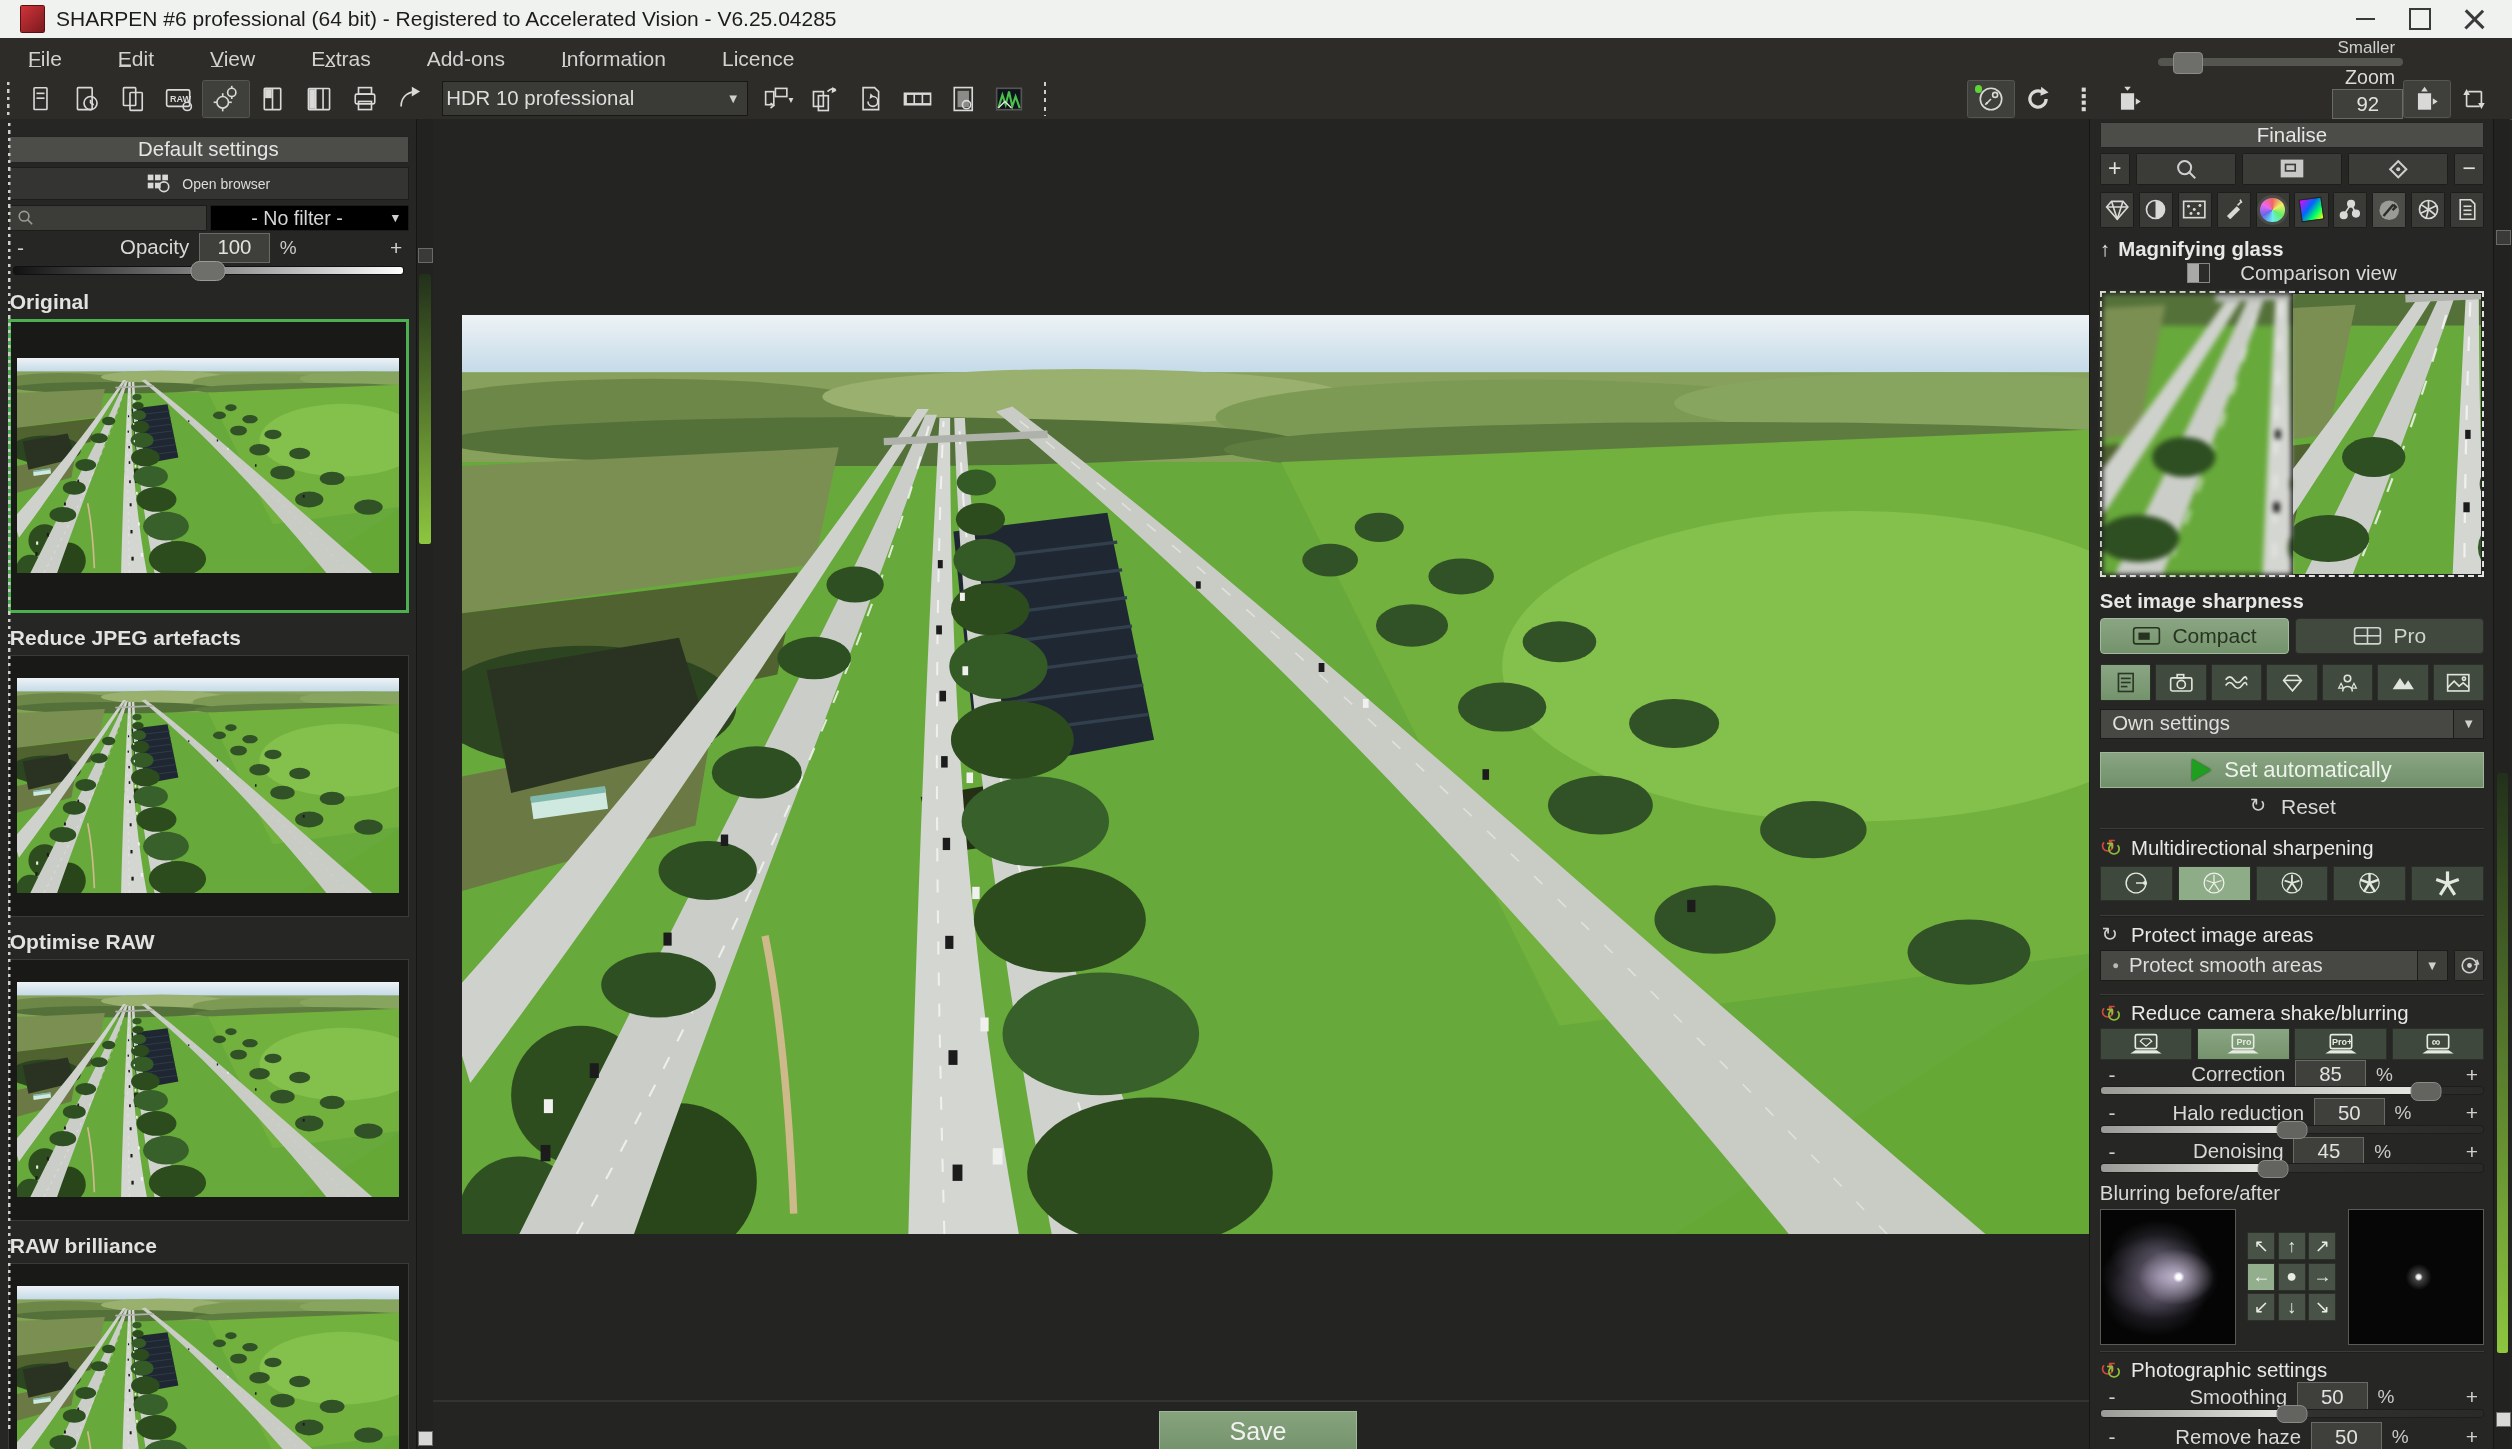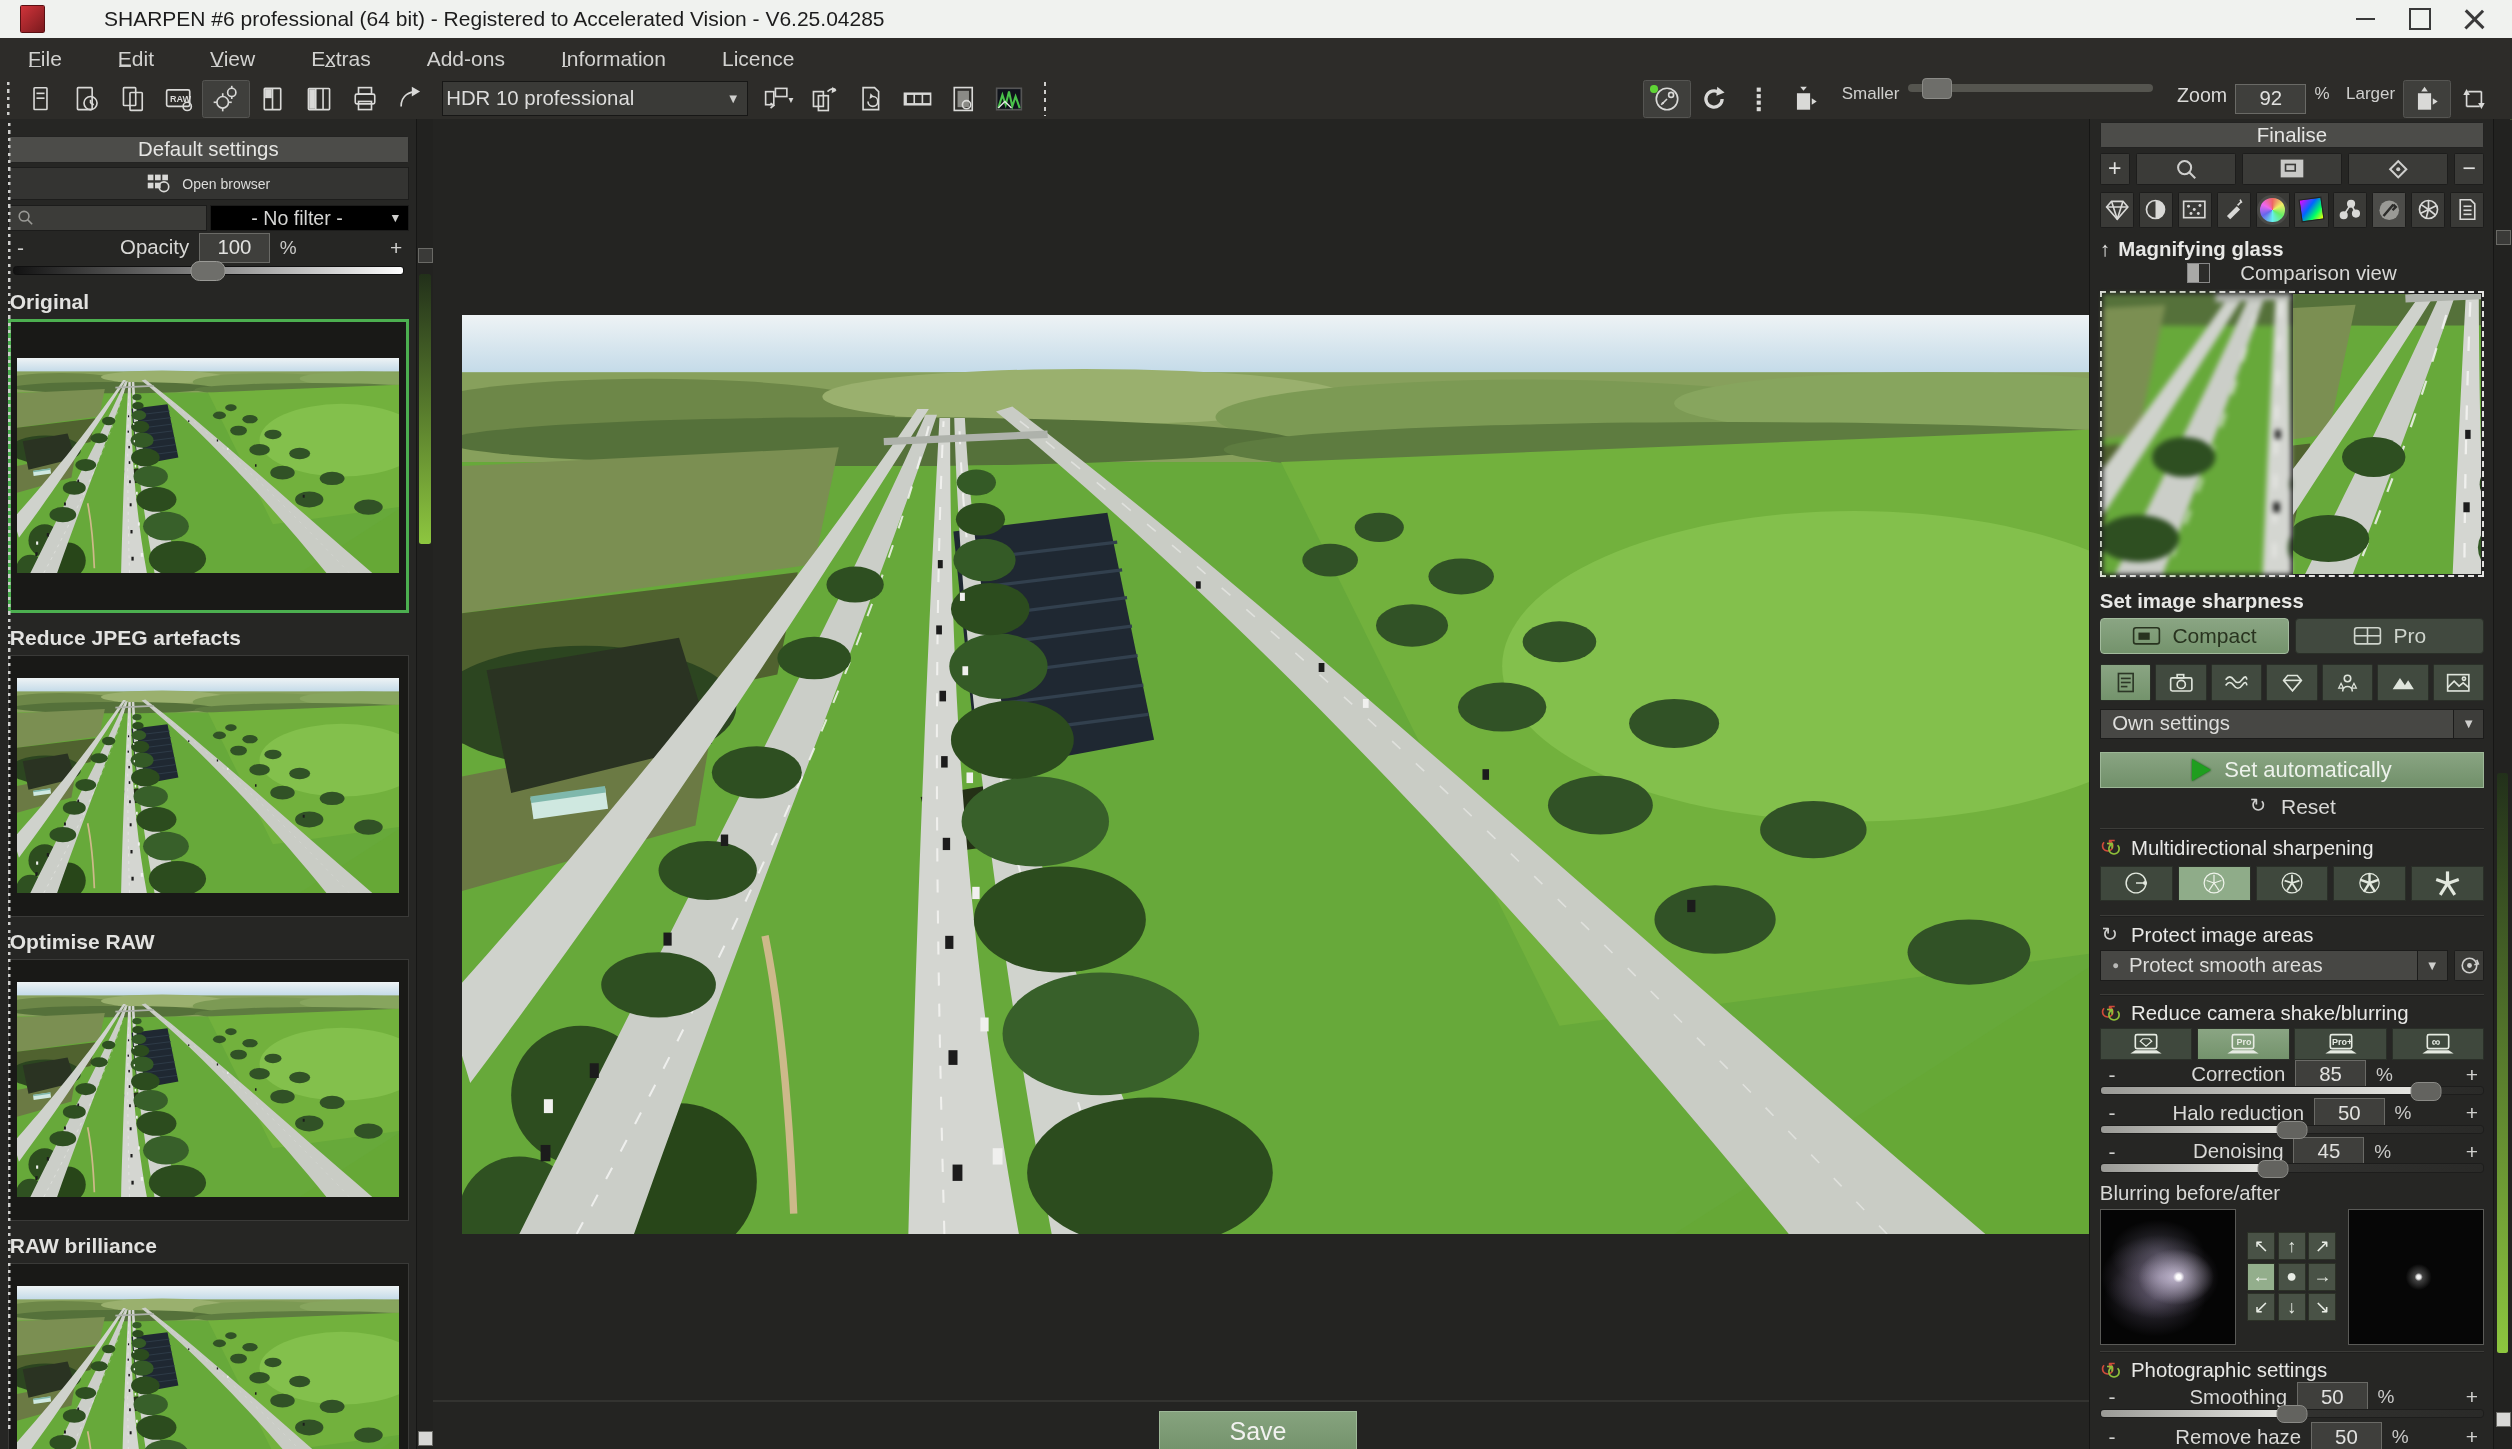--- a/index.html
+++ b/index.html
@@ -6,7 +6,7 @@
   #app{position:relative;width:2512px;height:1450px;background:#242422;font-family:"Liberation Sans",sans-serif;color:#d6d6d4;overflow:hidden;font-size:19.6px;}
   .abs{position:absolute;}
   
-  #titlebar{left:0;top:0;width:2512px;height:38px;background:#f0f2ef;display:flex;align-items:center;border-bottom:0.8px solid #b9bcb6;gap:48px;}
+  #titlebar{left:0;top:0;width:2512px;height:38px;background:#f0f2ef;display:flex;align-items:center;border-bottom:0.8px solid #b9bcb6;}
   #appicon{width:23px;height:26px;margin-left:19.6px;background:linear-gradient(135deg,#d0343a,#7a1a1e);border:0.8px solid #5a1013;border-radius:1.6px;}
   #apptitle{margin-left:11.4px;color:#1c1c1c;font-size:21px;white-space:nowrap;}
   #wincontrols{margin-left:auto;display:flex;margin-right:11.4px;}

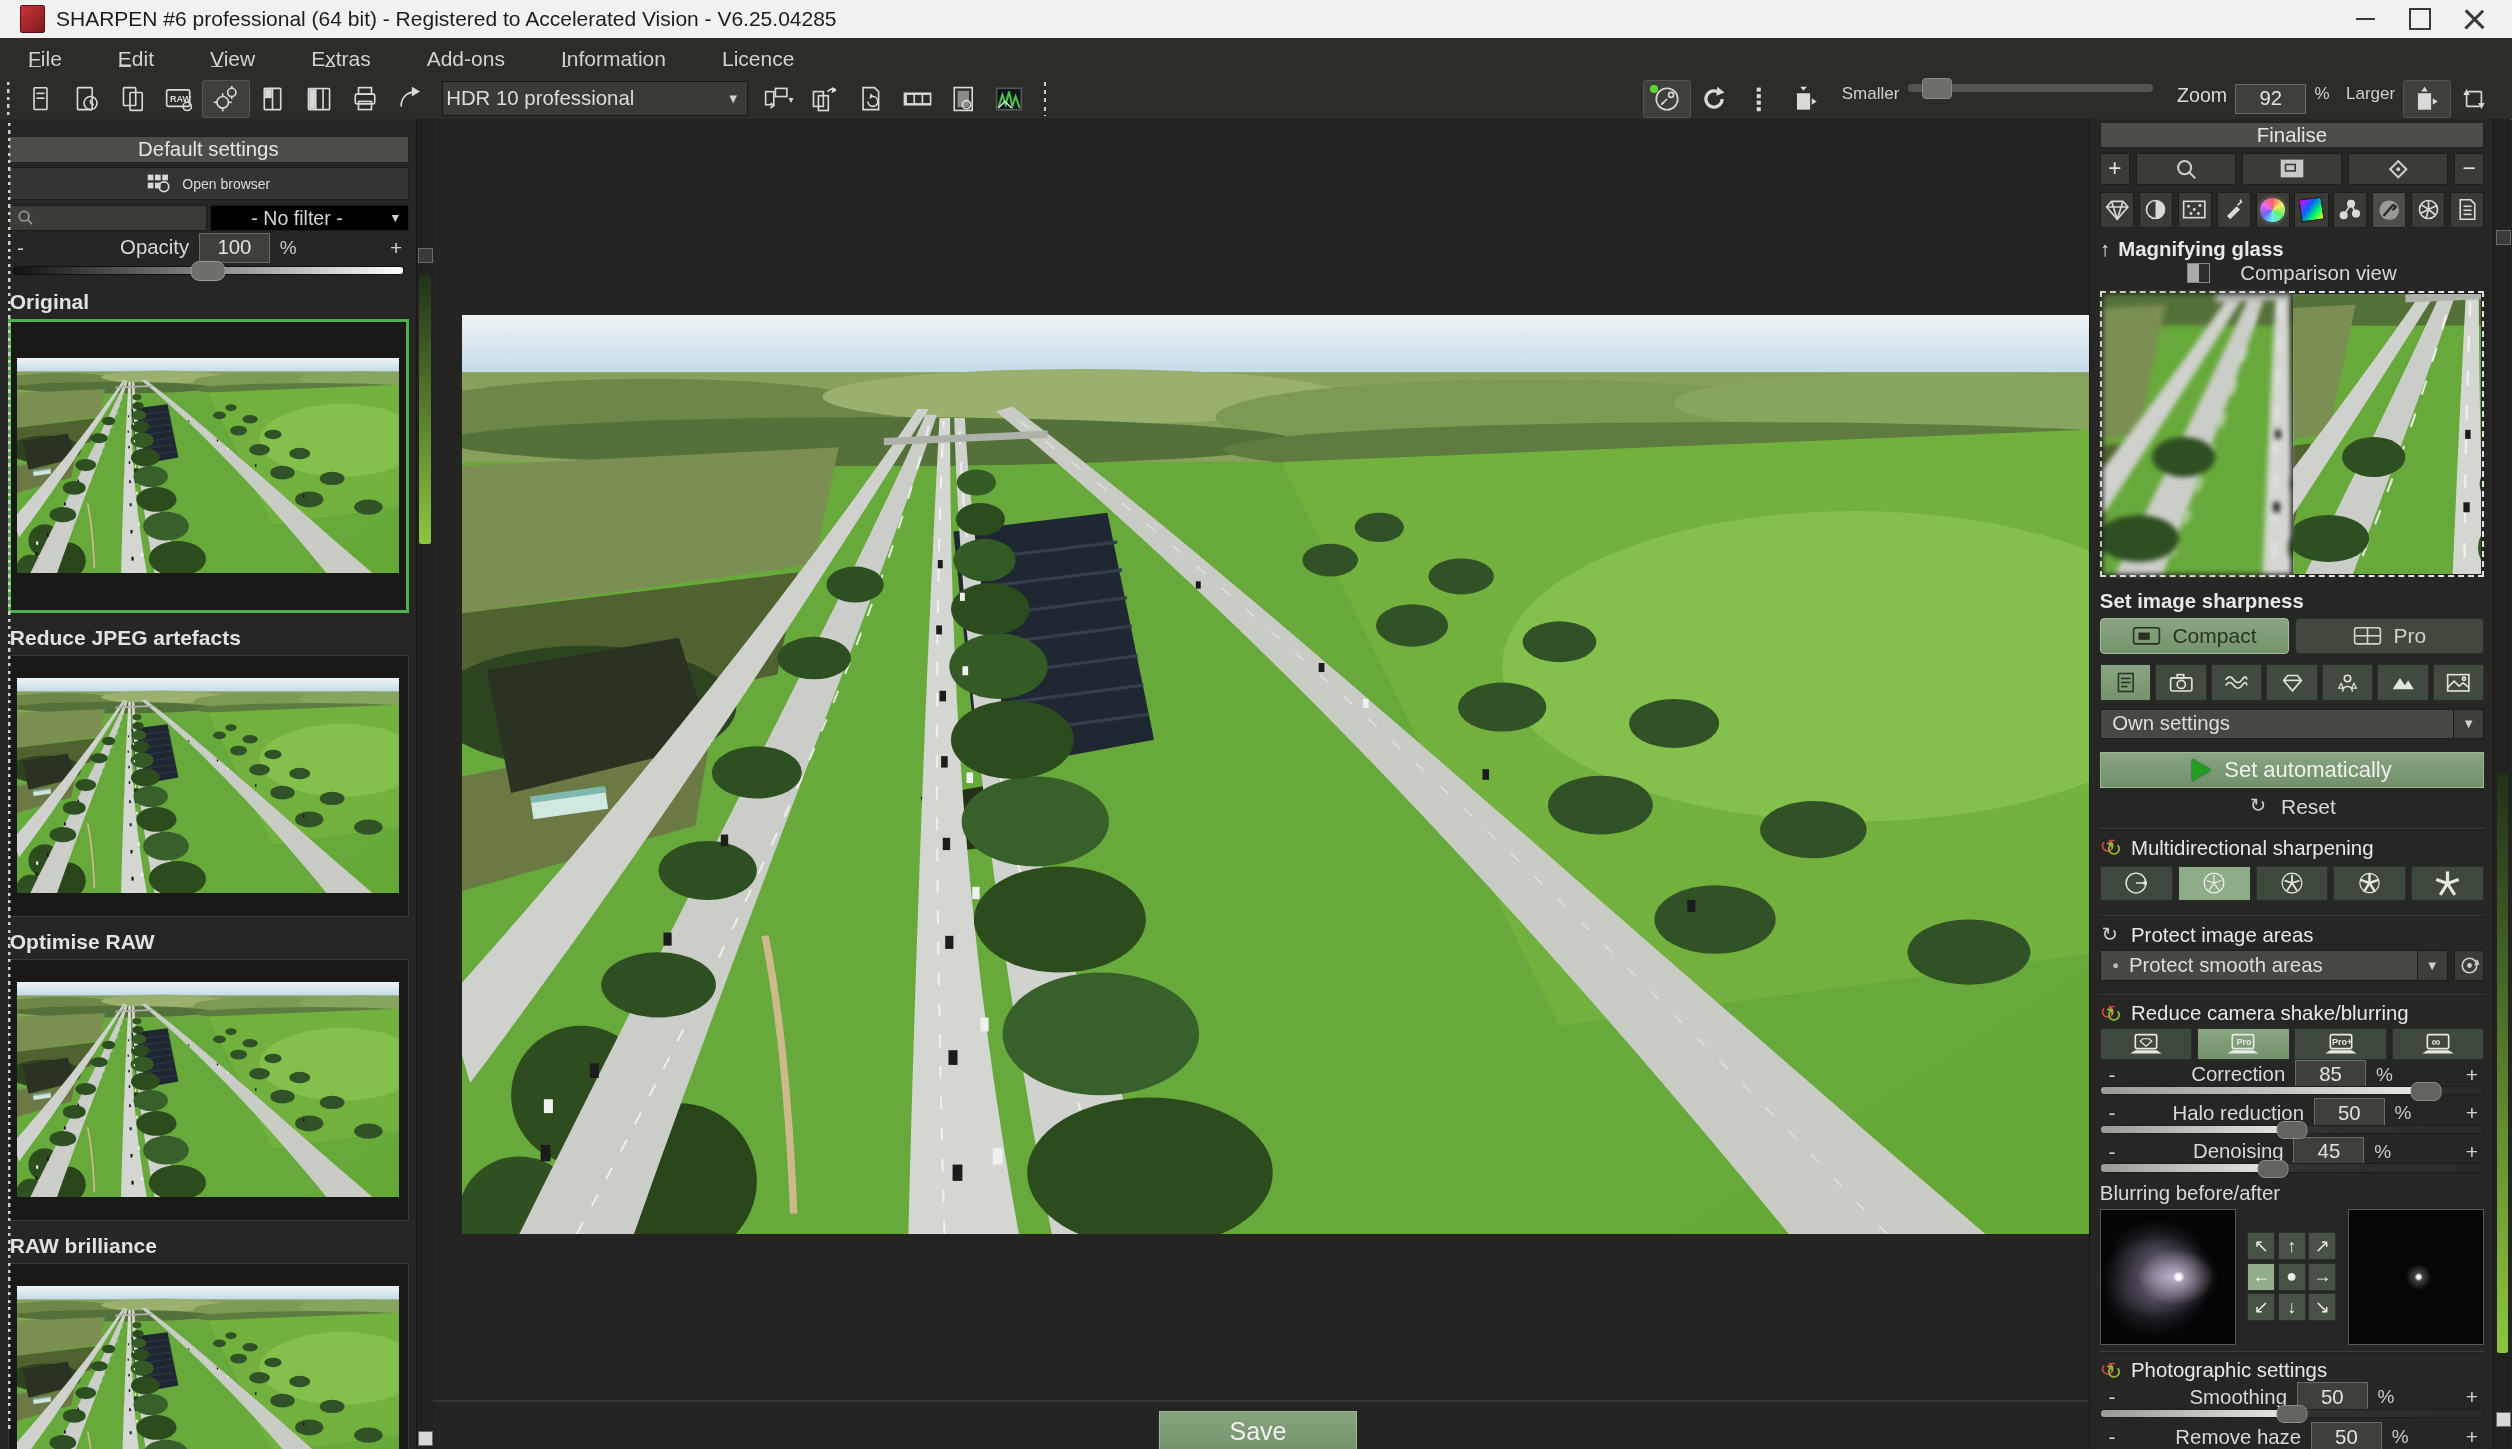--- a/index.html
+++ b/index.html
@@ -34,7 +34,7 @@
   #presetdd{width:304px;height:33px;margin:0 8.2px;background:#3a3a37;border:0.8px solid #171716;display:flex;align-items:center;}
   #presetdd .txt{flex:1;padding-left:3px;font-size:20.4px;color:#dddddc;white-space:nowrap;overflow:hidden;}
   .ddarrow{width:28px;height:100%;display:flex;align-items:center;justify-content:center;font-size:13px;color:#cfcfcd;background:#45454?;}
-  .zoomgrp{display:flex;align-items:flex-start;margin-left:4.9px;}
+  .zoomgrp{display:flex;align-items:flex-end;margin-left:4.9px;flex-direction:column;}
   .zlbl{font-size:17px;color:#cfcfcd;margin:0 8.2px;}
   .zlblbig{font-size:19.6px;color:#dadad8;margin:0 8.2px 0 24.5px;}
   #zoomslider{position:relative;width:245px;height:8.2px;background:#55554f;border-radius:4.1px;}

